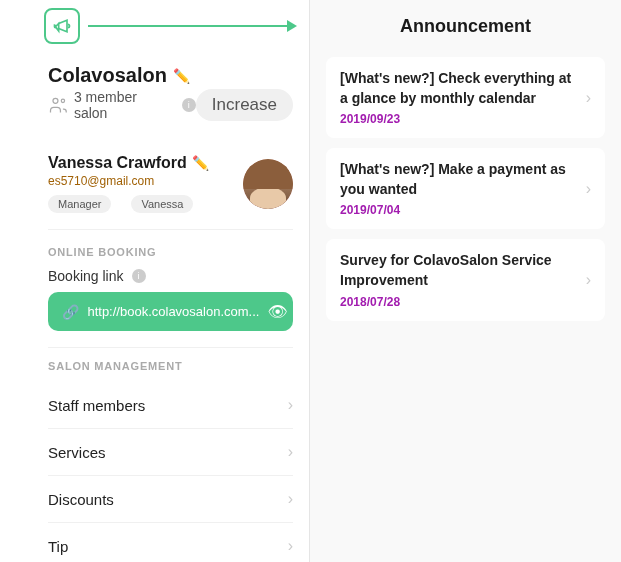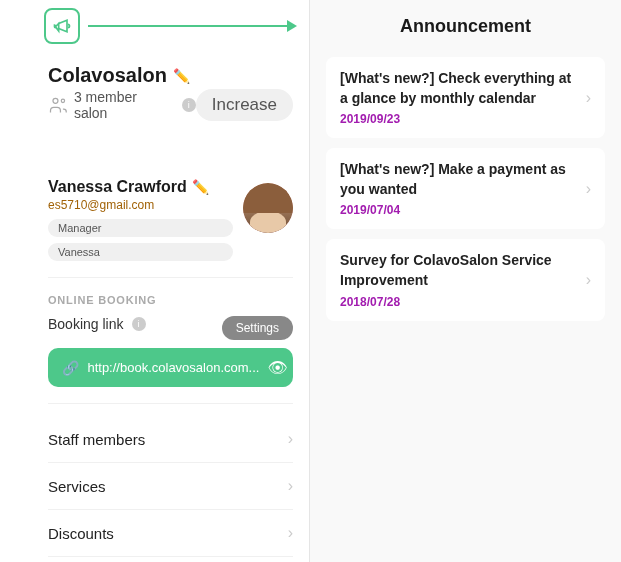--- a/index.html
+++ b/index.html
@@ -174,7 +174,6 @@
       align-items: center;
       gap: 6px;
       margin-bottom: 2px;
-      margin-top: 24px;
     }
 
     .staff-name {

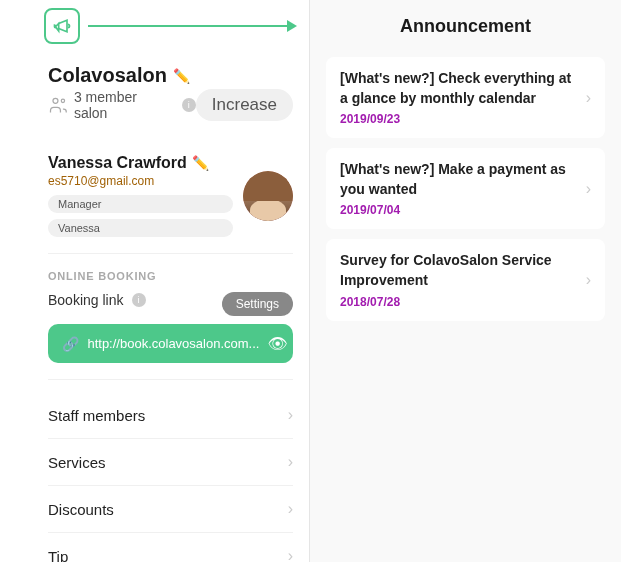--- a/index.html
+++ b/index.html
@@ -190,8 +190,7 @@
 
     .tags {
       display: flex;
-      gap: 6px;
-      flex-direction: column;
+      gap: 20px;
     }
 
     .tag {

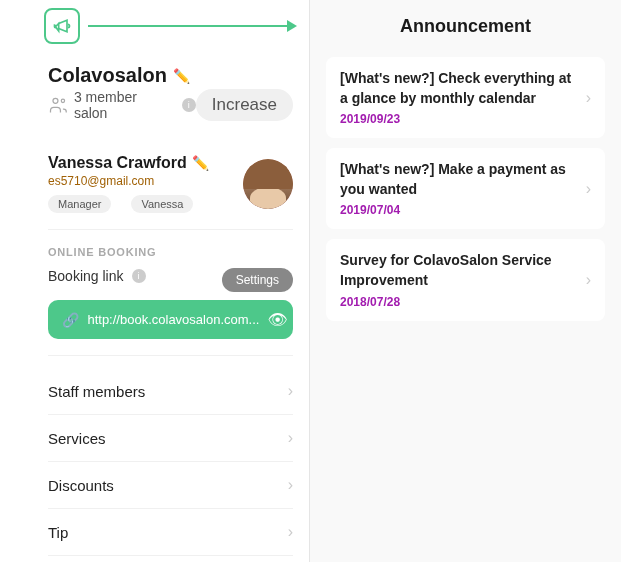--- a/index.html
+++ b/index.html
@@ -271,7 +271,7 @@
 
     .booking-row {
       display: flex;
-      align-items: flex-start;
+      align-items: flex-end;
       justify-content: space-between;
       margin-bottom: 8px;
     }

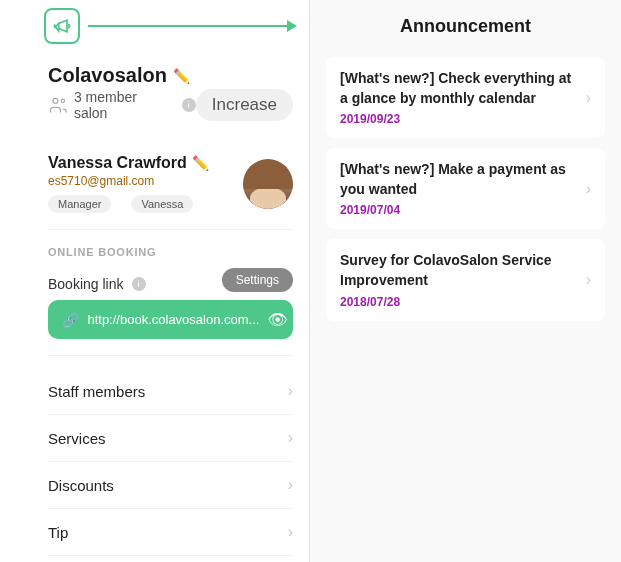--- a/index.html
+++ b/index.html
@@ -471,7 +471,6 @@
         <span class="booking-label">Booking link</span>
         <span class="info-icon-small">i</span>
       </div>
-      <button class="settings-btn">Settings</button>
     </div>
     <div class="booking-link-bar">
       <span class="link-icon">🔗</span>

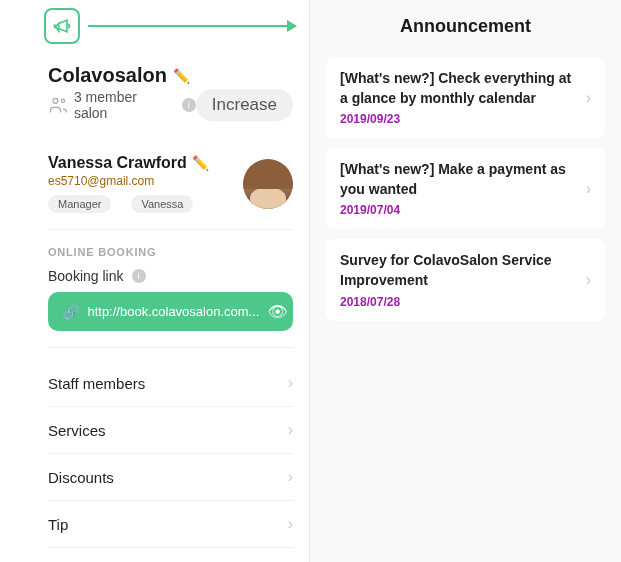--- a/index.html
+++ b/index.html
@@ -482,6 +482,7 @@
     </div>
 
     <div class="management-section">
+      <div class="section-label">SALON MANAGEMENT</div>
       <div class="menu-item">
         <span class="menu-item-label">Staff members</span>
         <span class="chevron-right">›</span>

